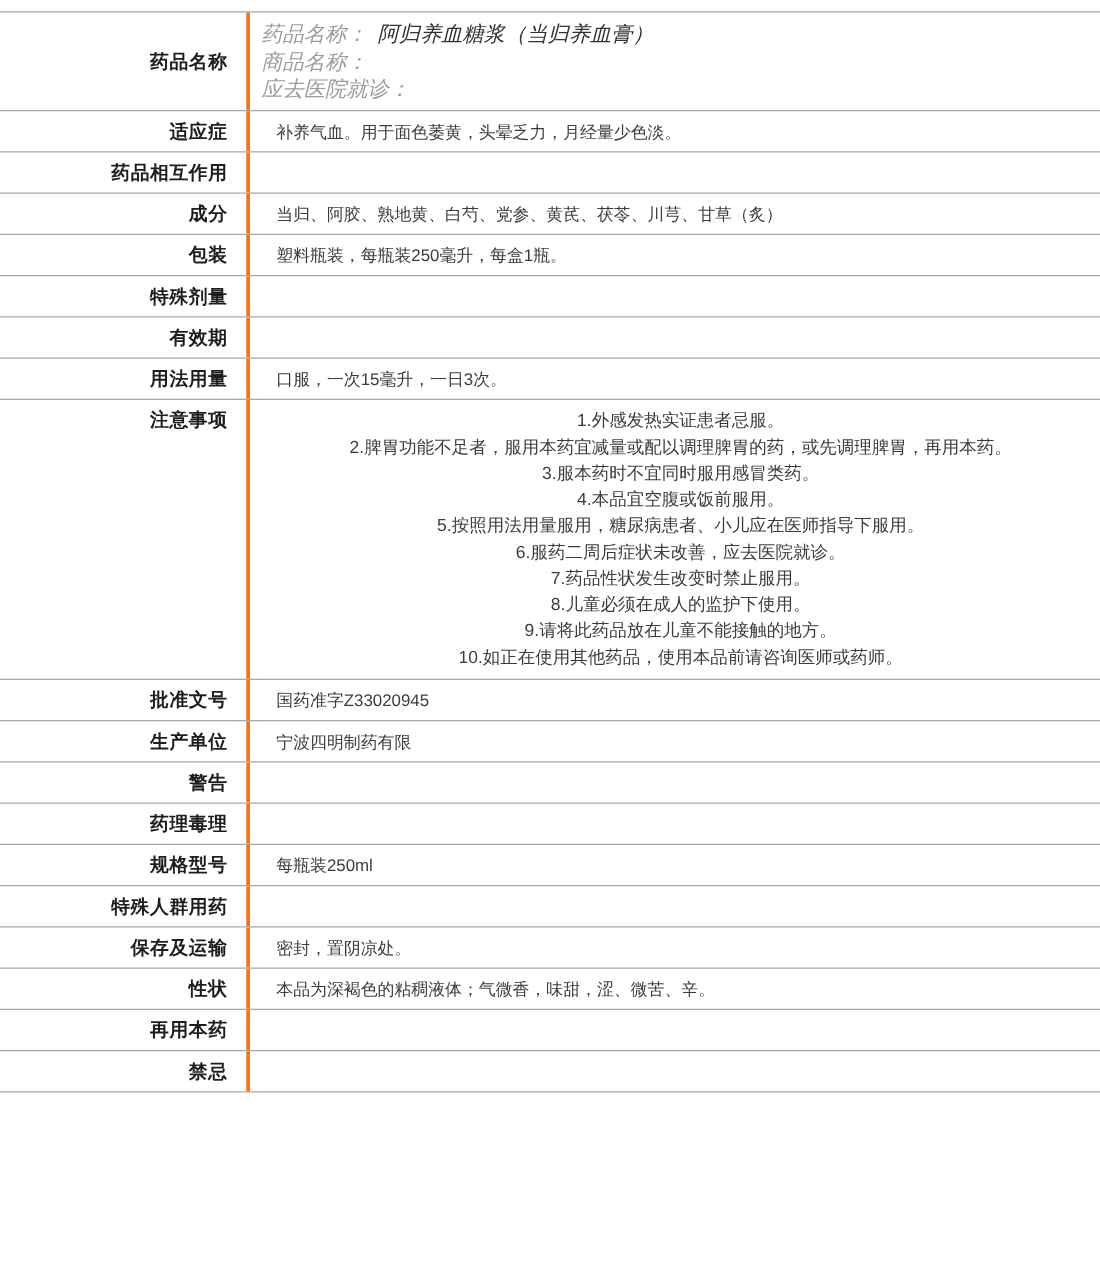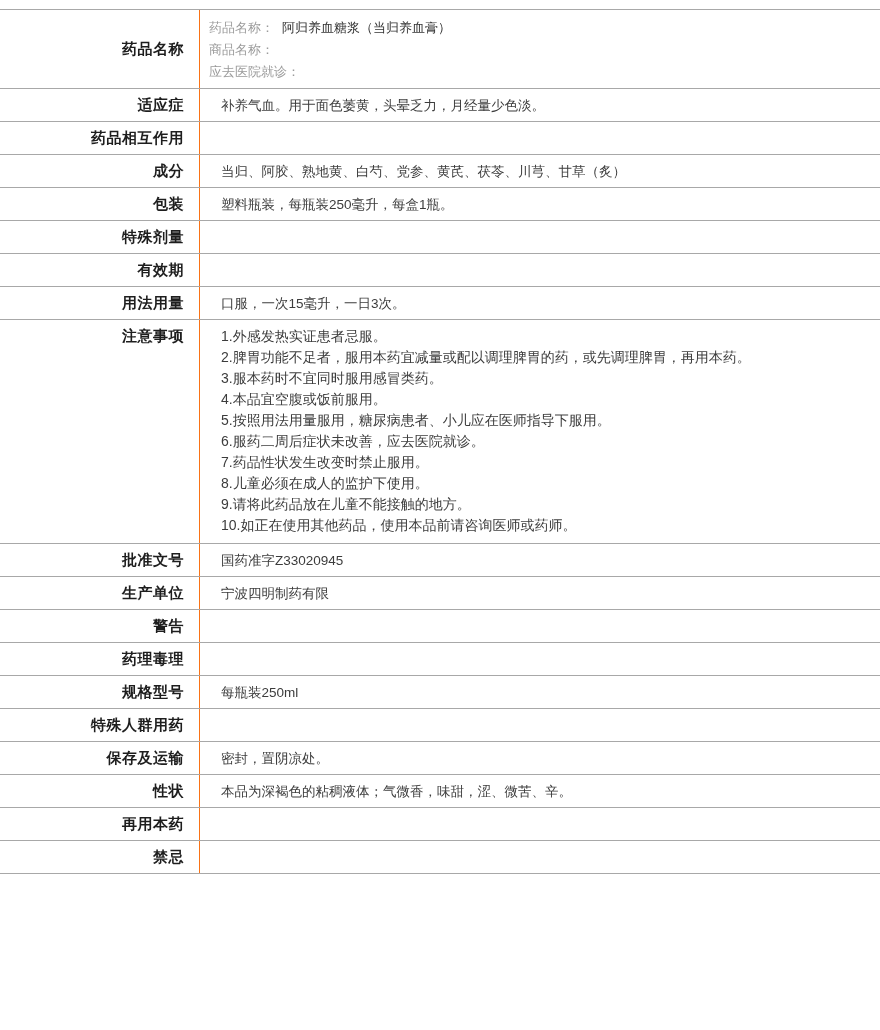--- a/index.html
+++ b/index.html
@@ -50,8 +50,9 @@
   }
   .name-line {
     line-height: 22px;
-    font-size: 13px;
+    font-size: 17px;
     white-space: nowrap;
+    font-style: italic;
   }
   .sub-label { color: #9b9b9b; }
   .name-value { color: #333333; margin-left: 8px; }

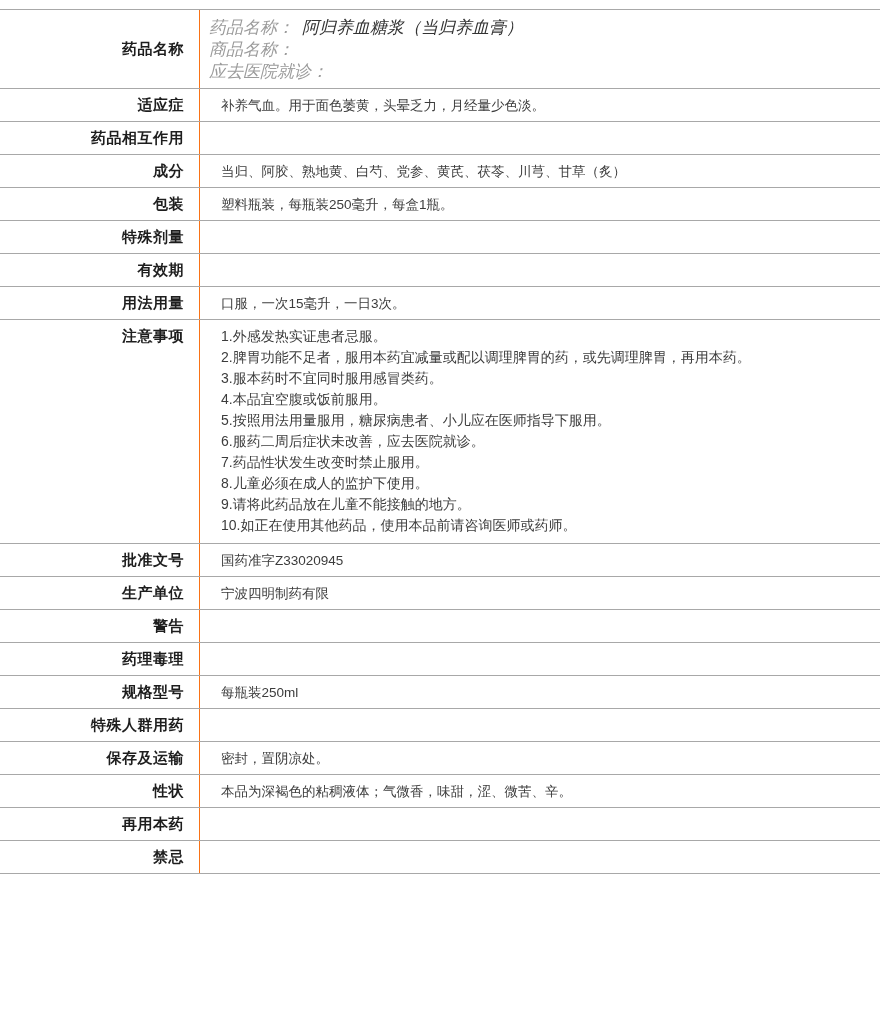--- a/index.html
+++ b/index.html
@@ -23,7 +23,7 @@
   .cell-label {
     width: 200px;
     flex: 0 0 200px;
-    border-right: 1px solid #f97316;
+    border-right: 3px solid #f97316;
     display: flex;
     align-items: center;
     justify-content: flex-end;

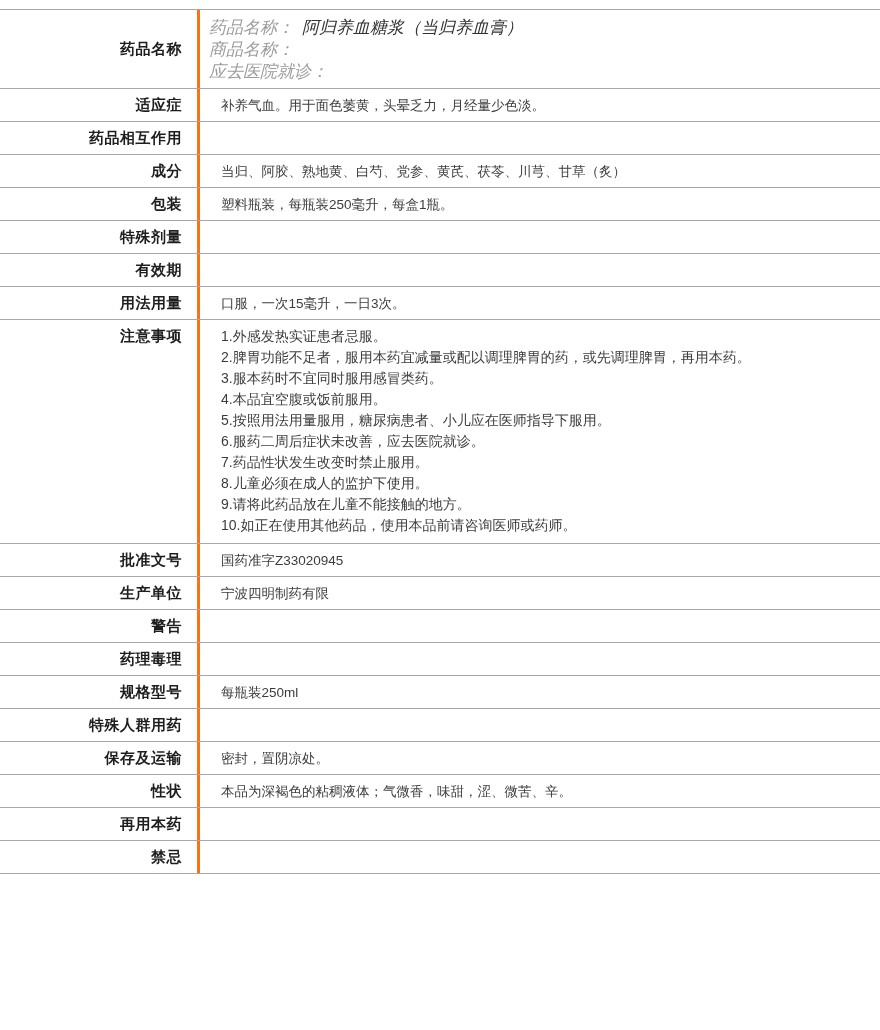--- a/index.html
+++ b/index.html
@@ -65,6 +65,7 @@
     display: block;
     padding-top: 6px;
     padding-bottom: 7px;
+    text-align: center;
   }
   .note-line {
     line-height: 21px;

